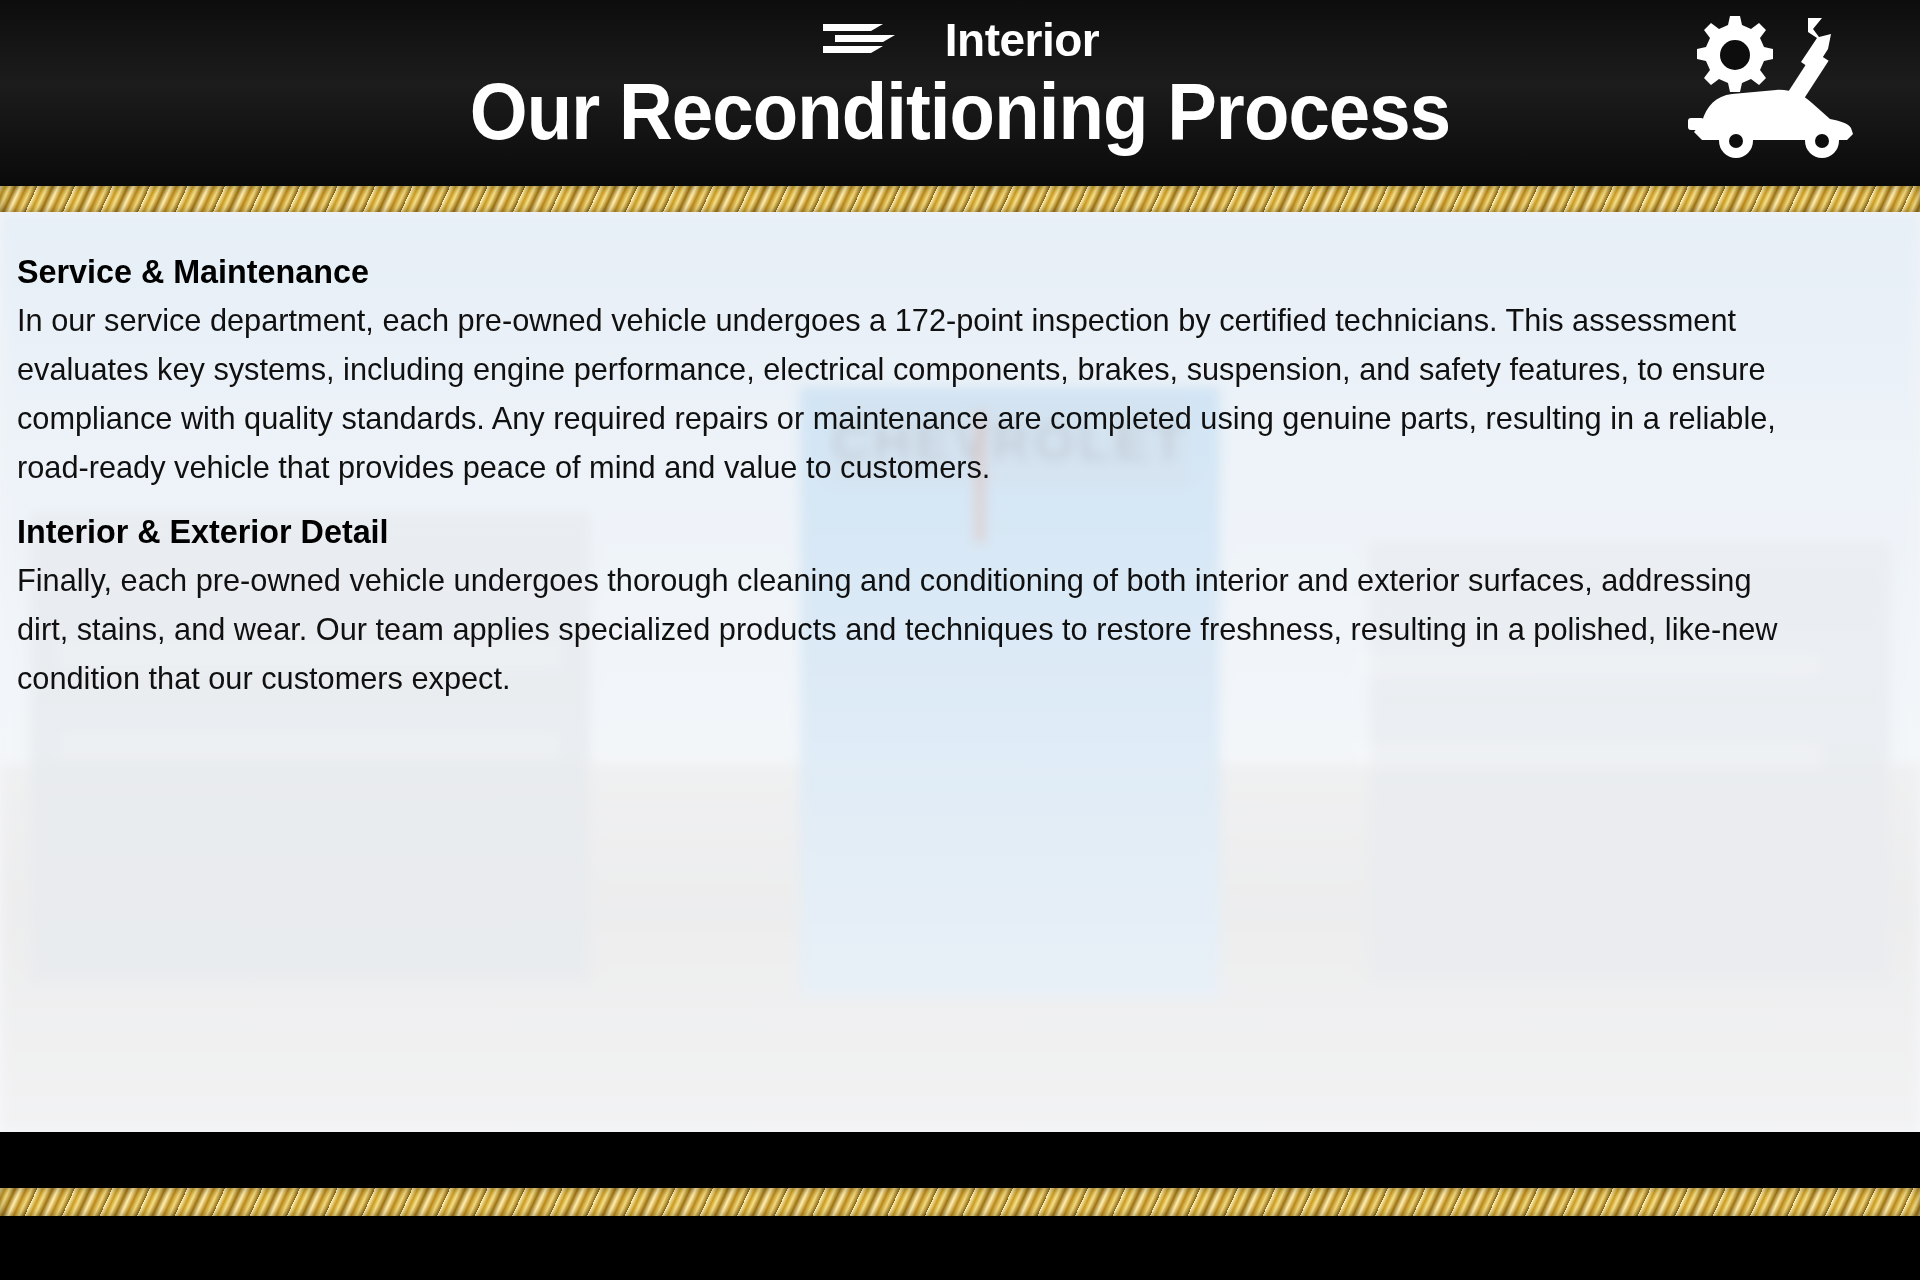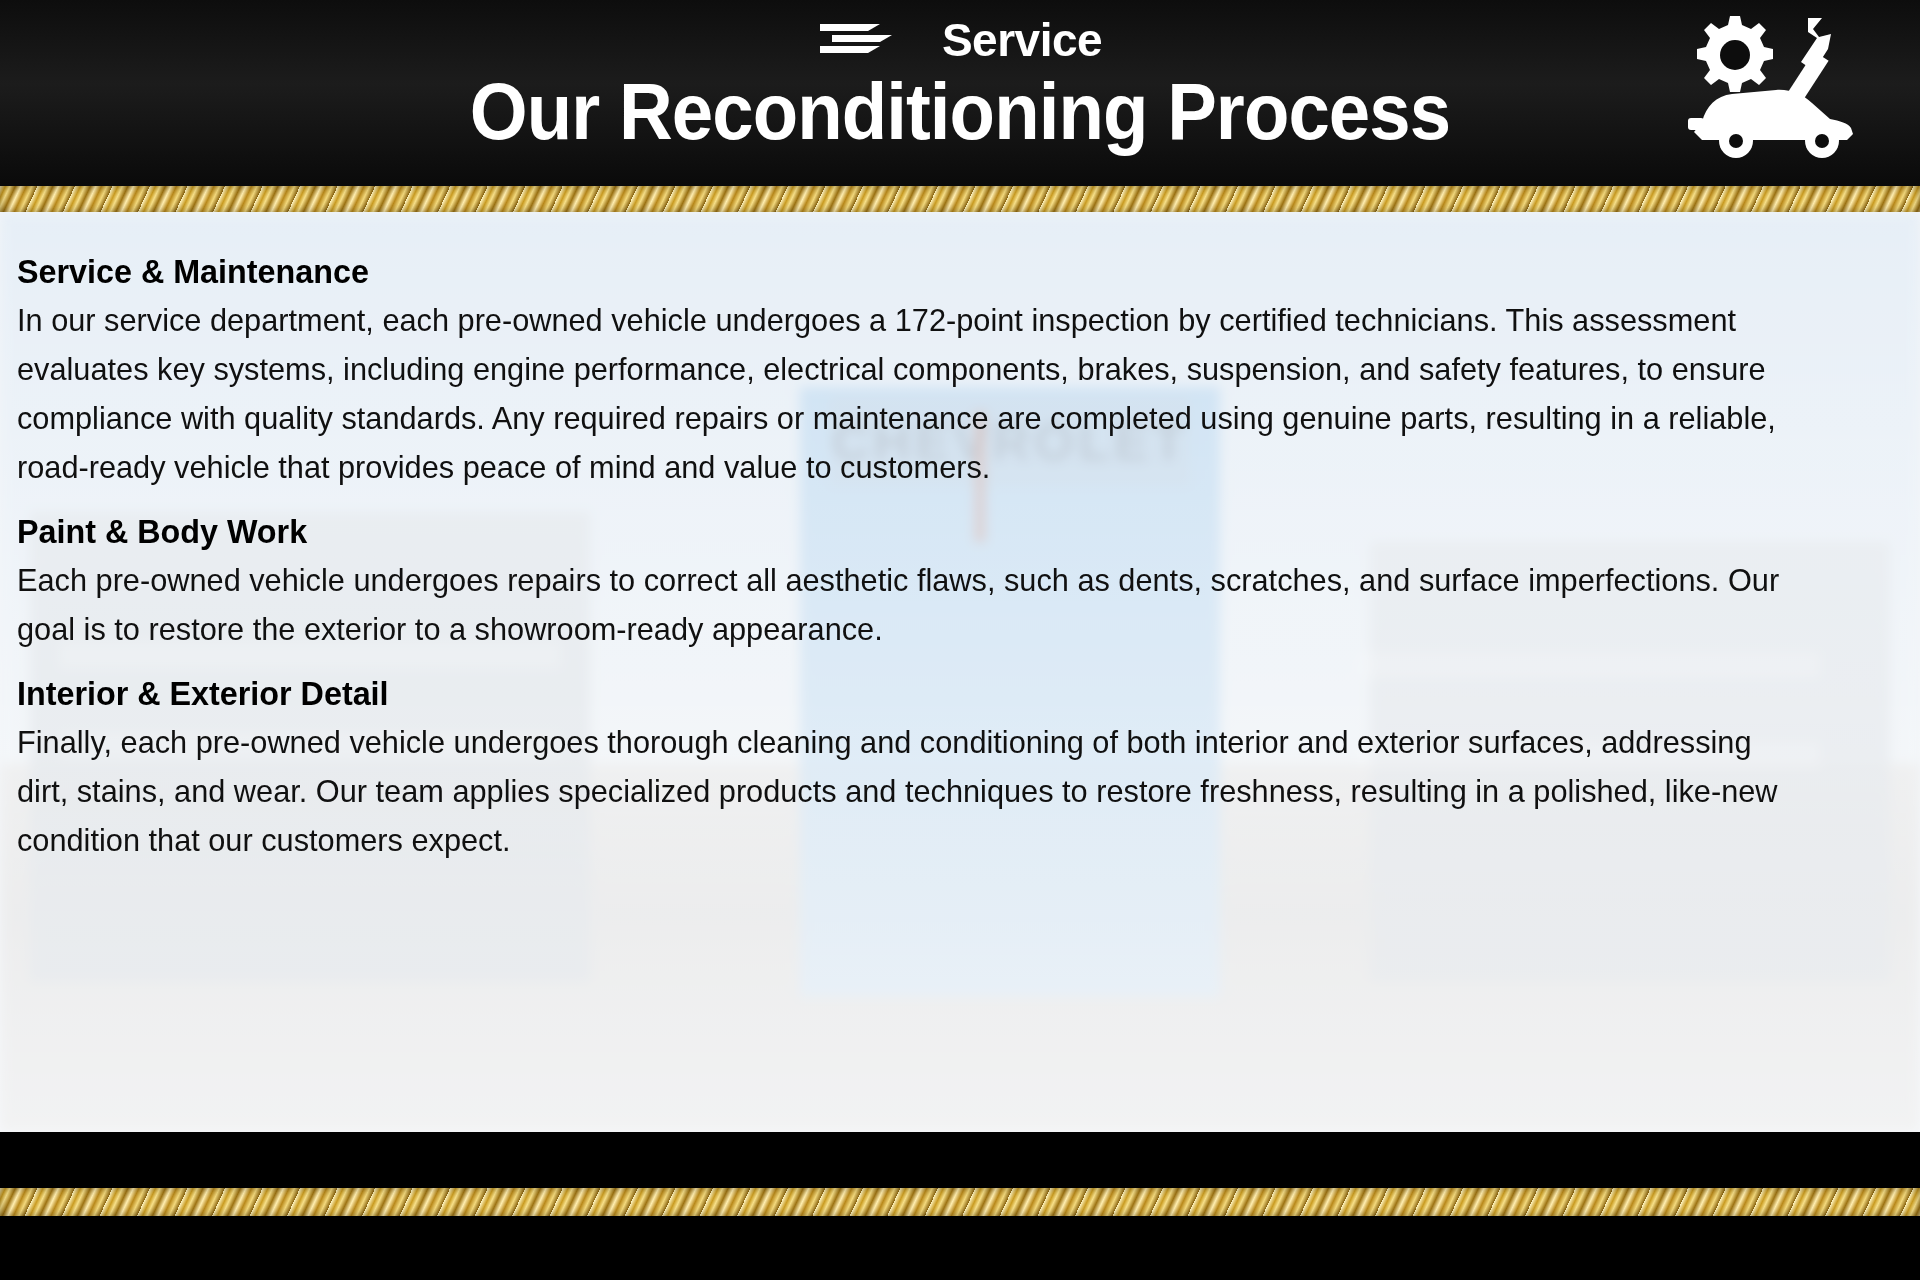--- a/index.html
+++ b/index.html
@@ -217,7 +217,7 @@
           </g>
         </svg>
       </span>
-      <span class="brand-name">Service</span>
+      <span class="brand-name">Interior</span>
     </div>
 
     <div class="header-title">Our Reconditioning Process</div>

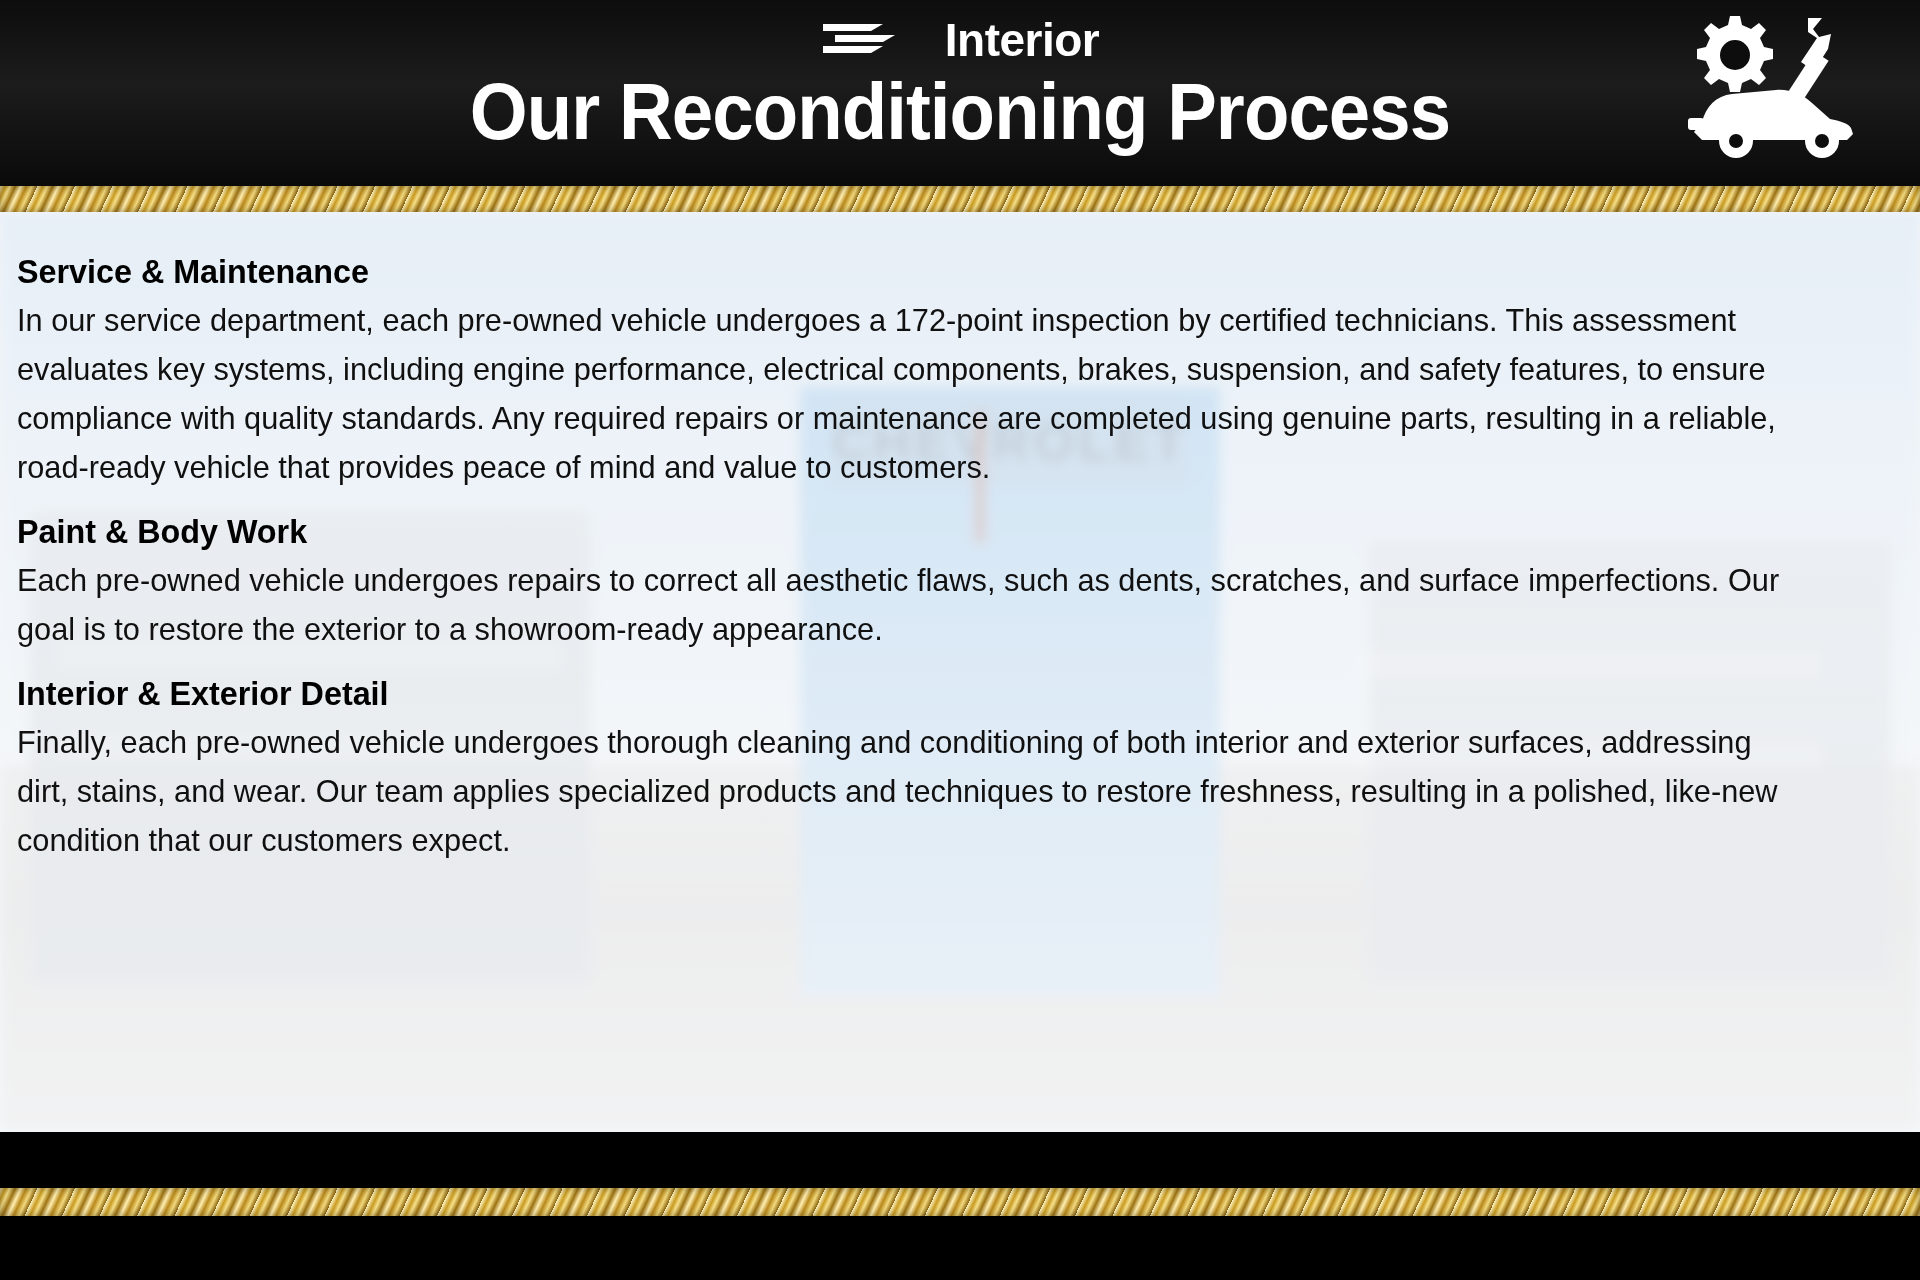--- a/index.html
+++ b/index.html
@@ -270,10 +270,6 @@
         <p class="section-body">In our service department, each pre-owned vehicle undergoes a 172-point inspection by certified technicians. This assessment evaluates key systems, including engine performance, electrical components, brakes, suspension, and safety features, to ensure compliance with quality standards. Any required repairs or maintenance are completed using genuine parts, resulting in a reliable, road-ready vehicle that provides peace of mind and value to customers.</p>
       </div>
 
-      <div class="section">
-        <h2 class="section-title">Paint &amp; Body Work</h2>
-        <p class="section-body">Each pre-owned vehicle undergoes repairs to correct all aesthetic flaws, such as dents, scratches, and surface imperfections. Our goal is to restore the exterior to a showroom-ready appearance.</p>
-      </div>
 
       <div class="section">
         <h2 class="section-title">Interior &amp; Exterior Detail</h2>

